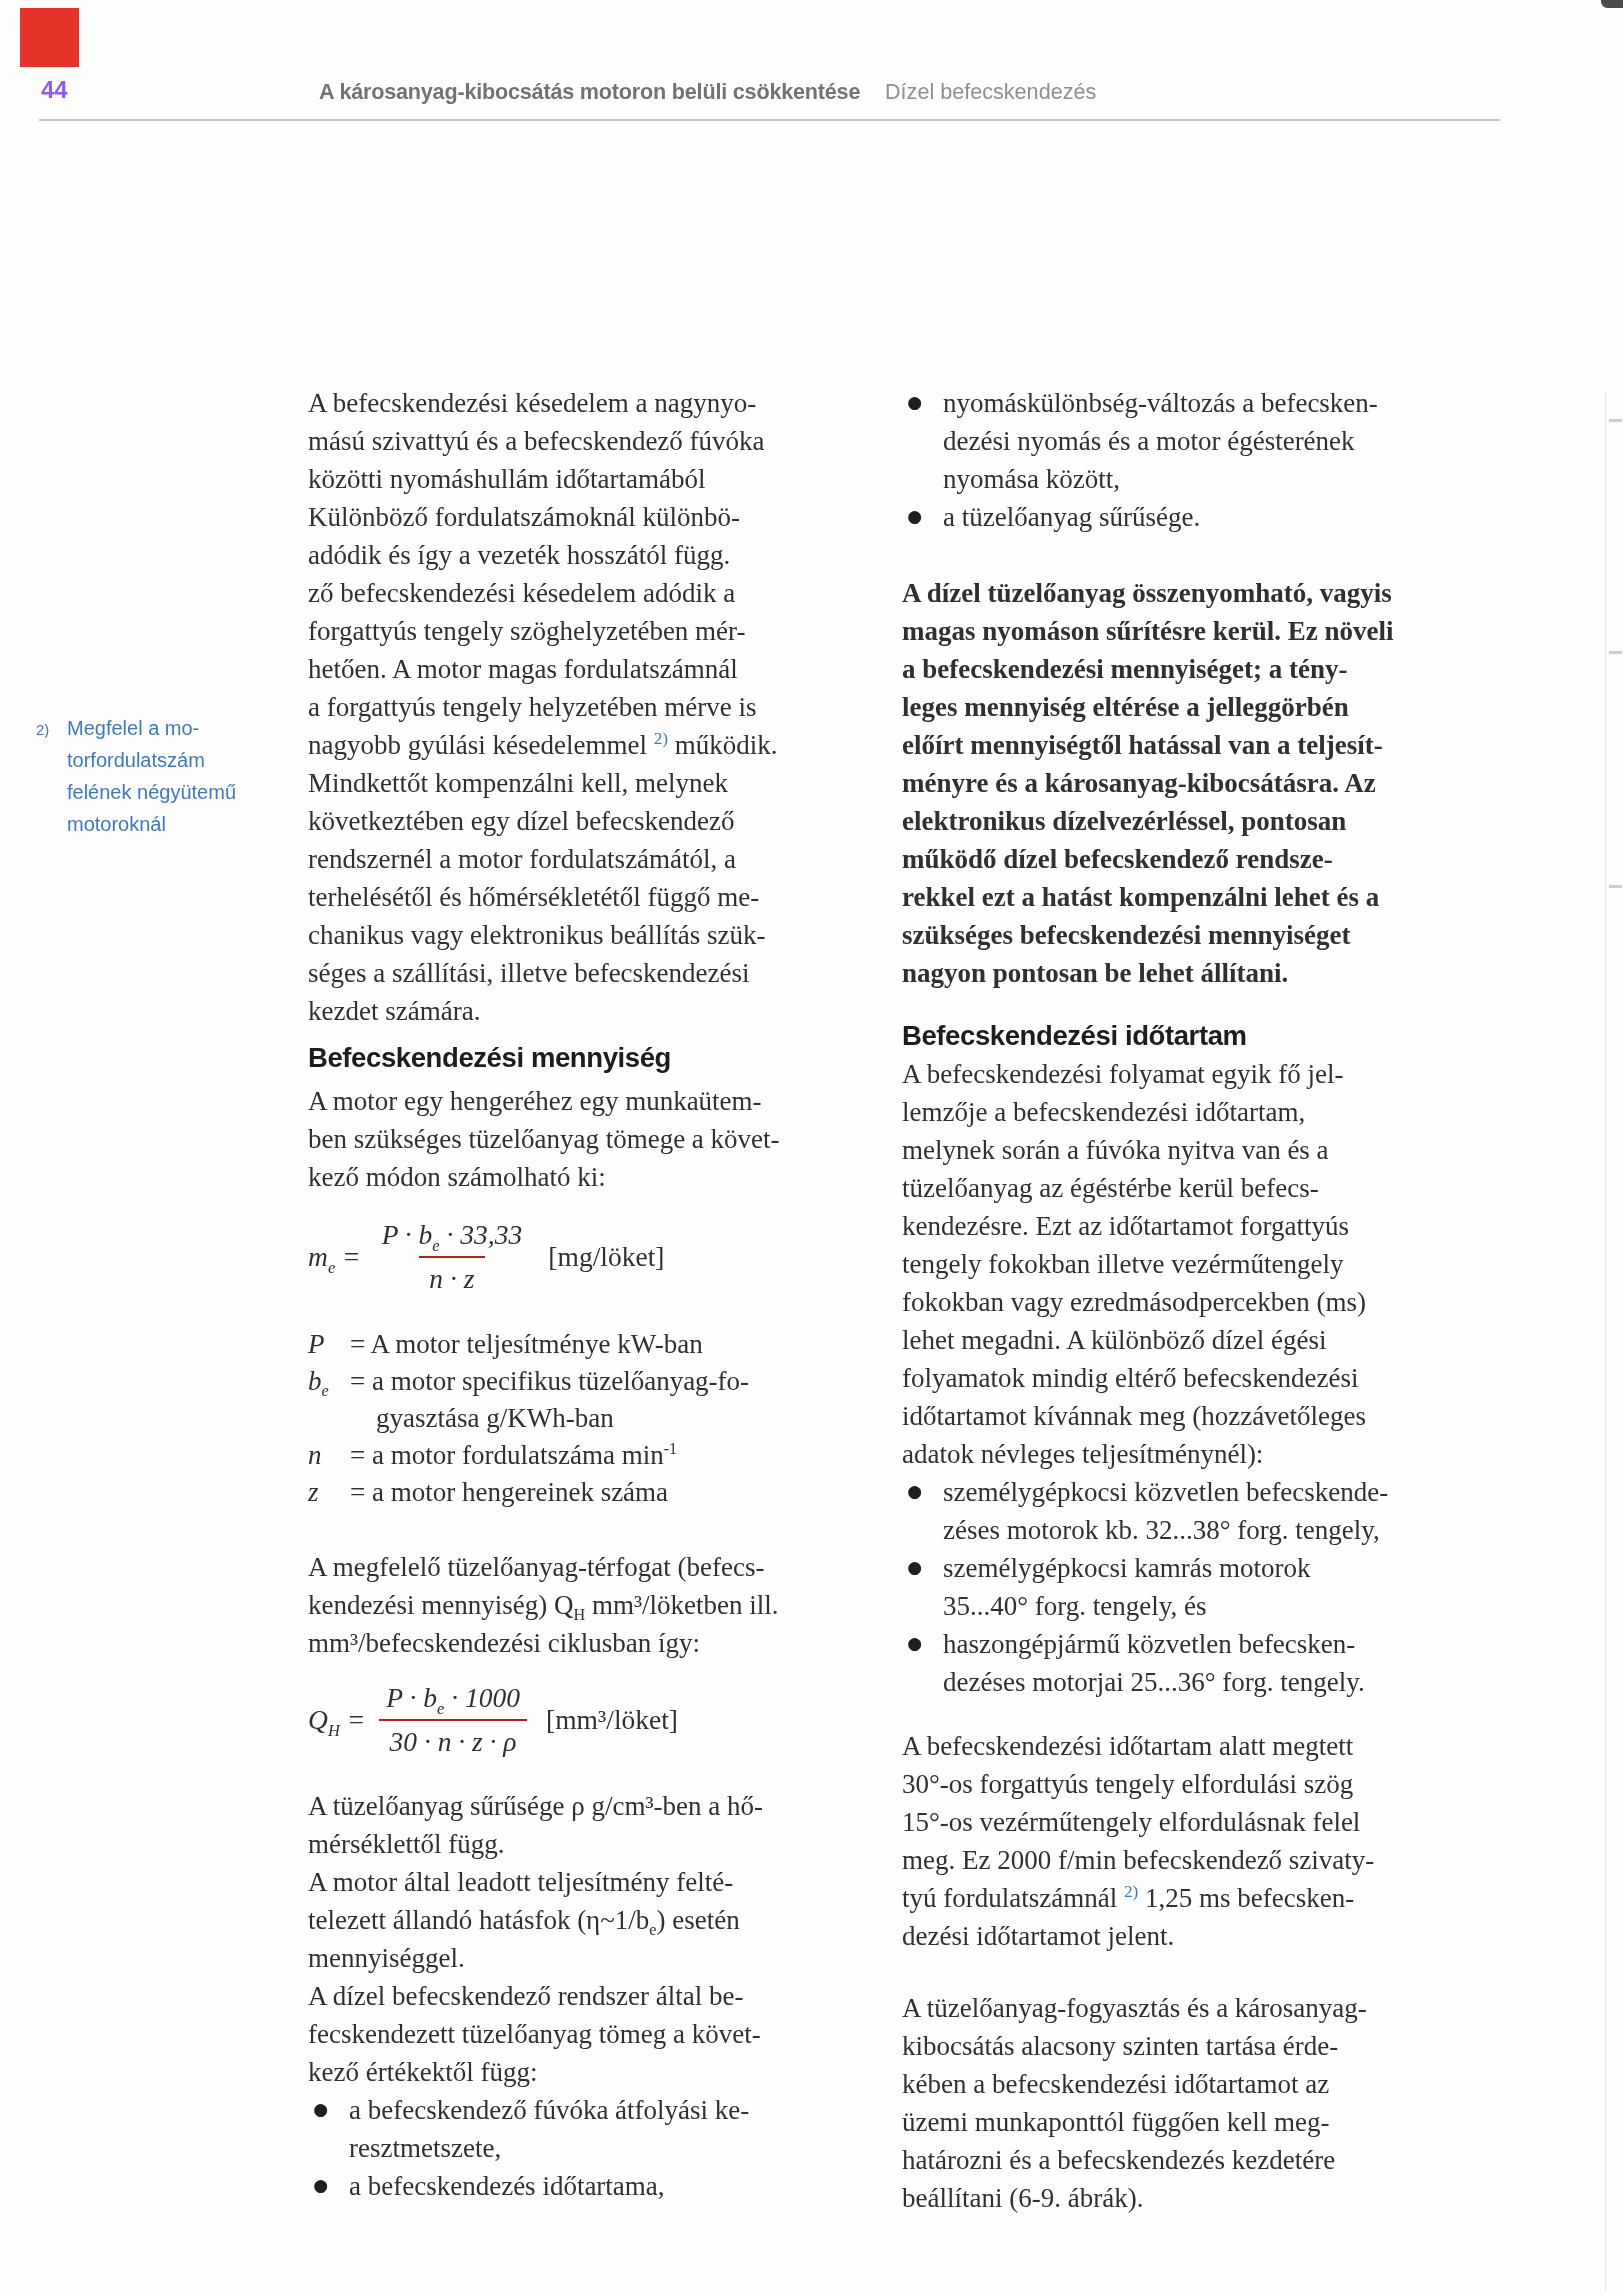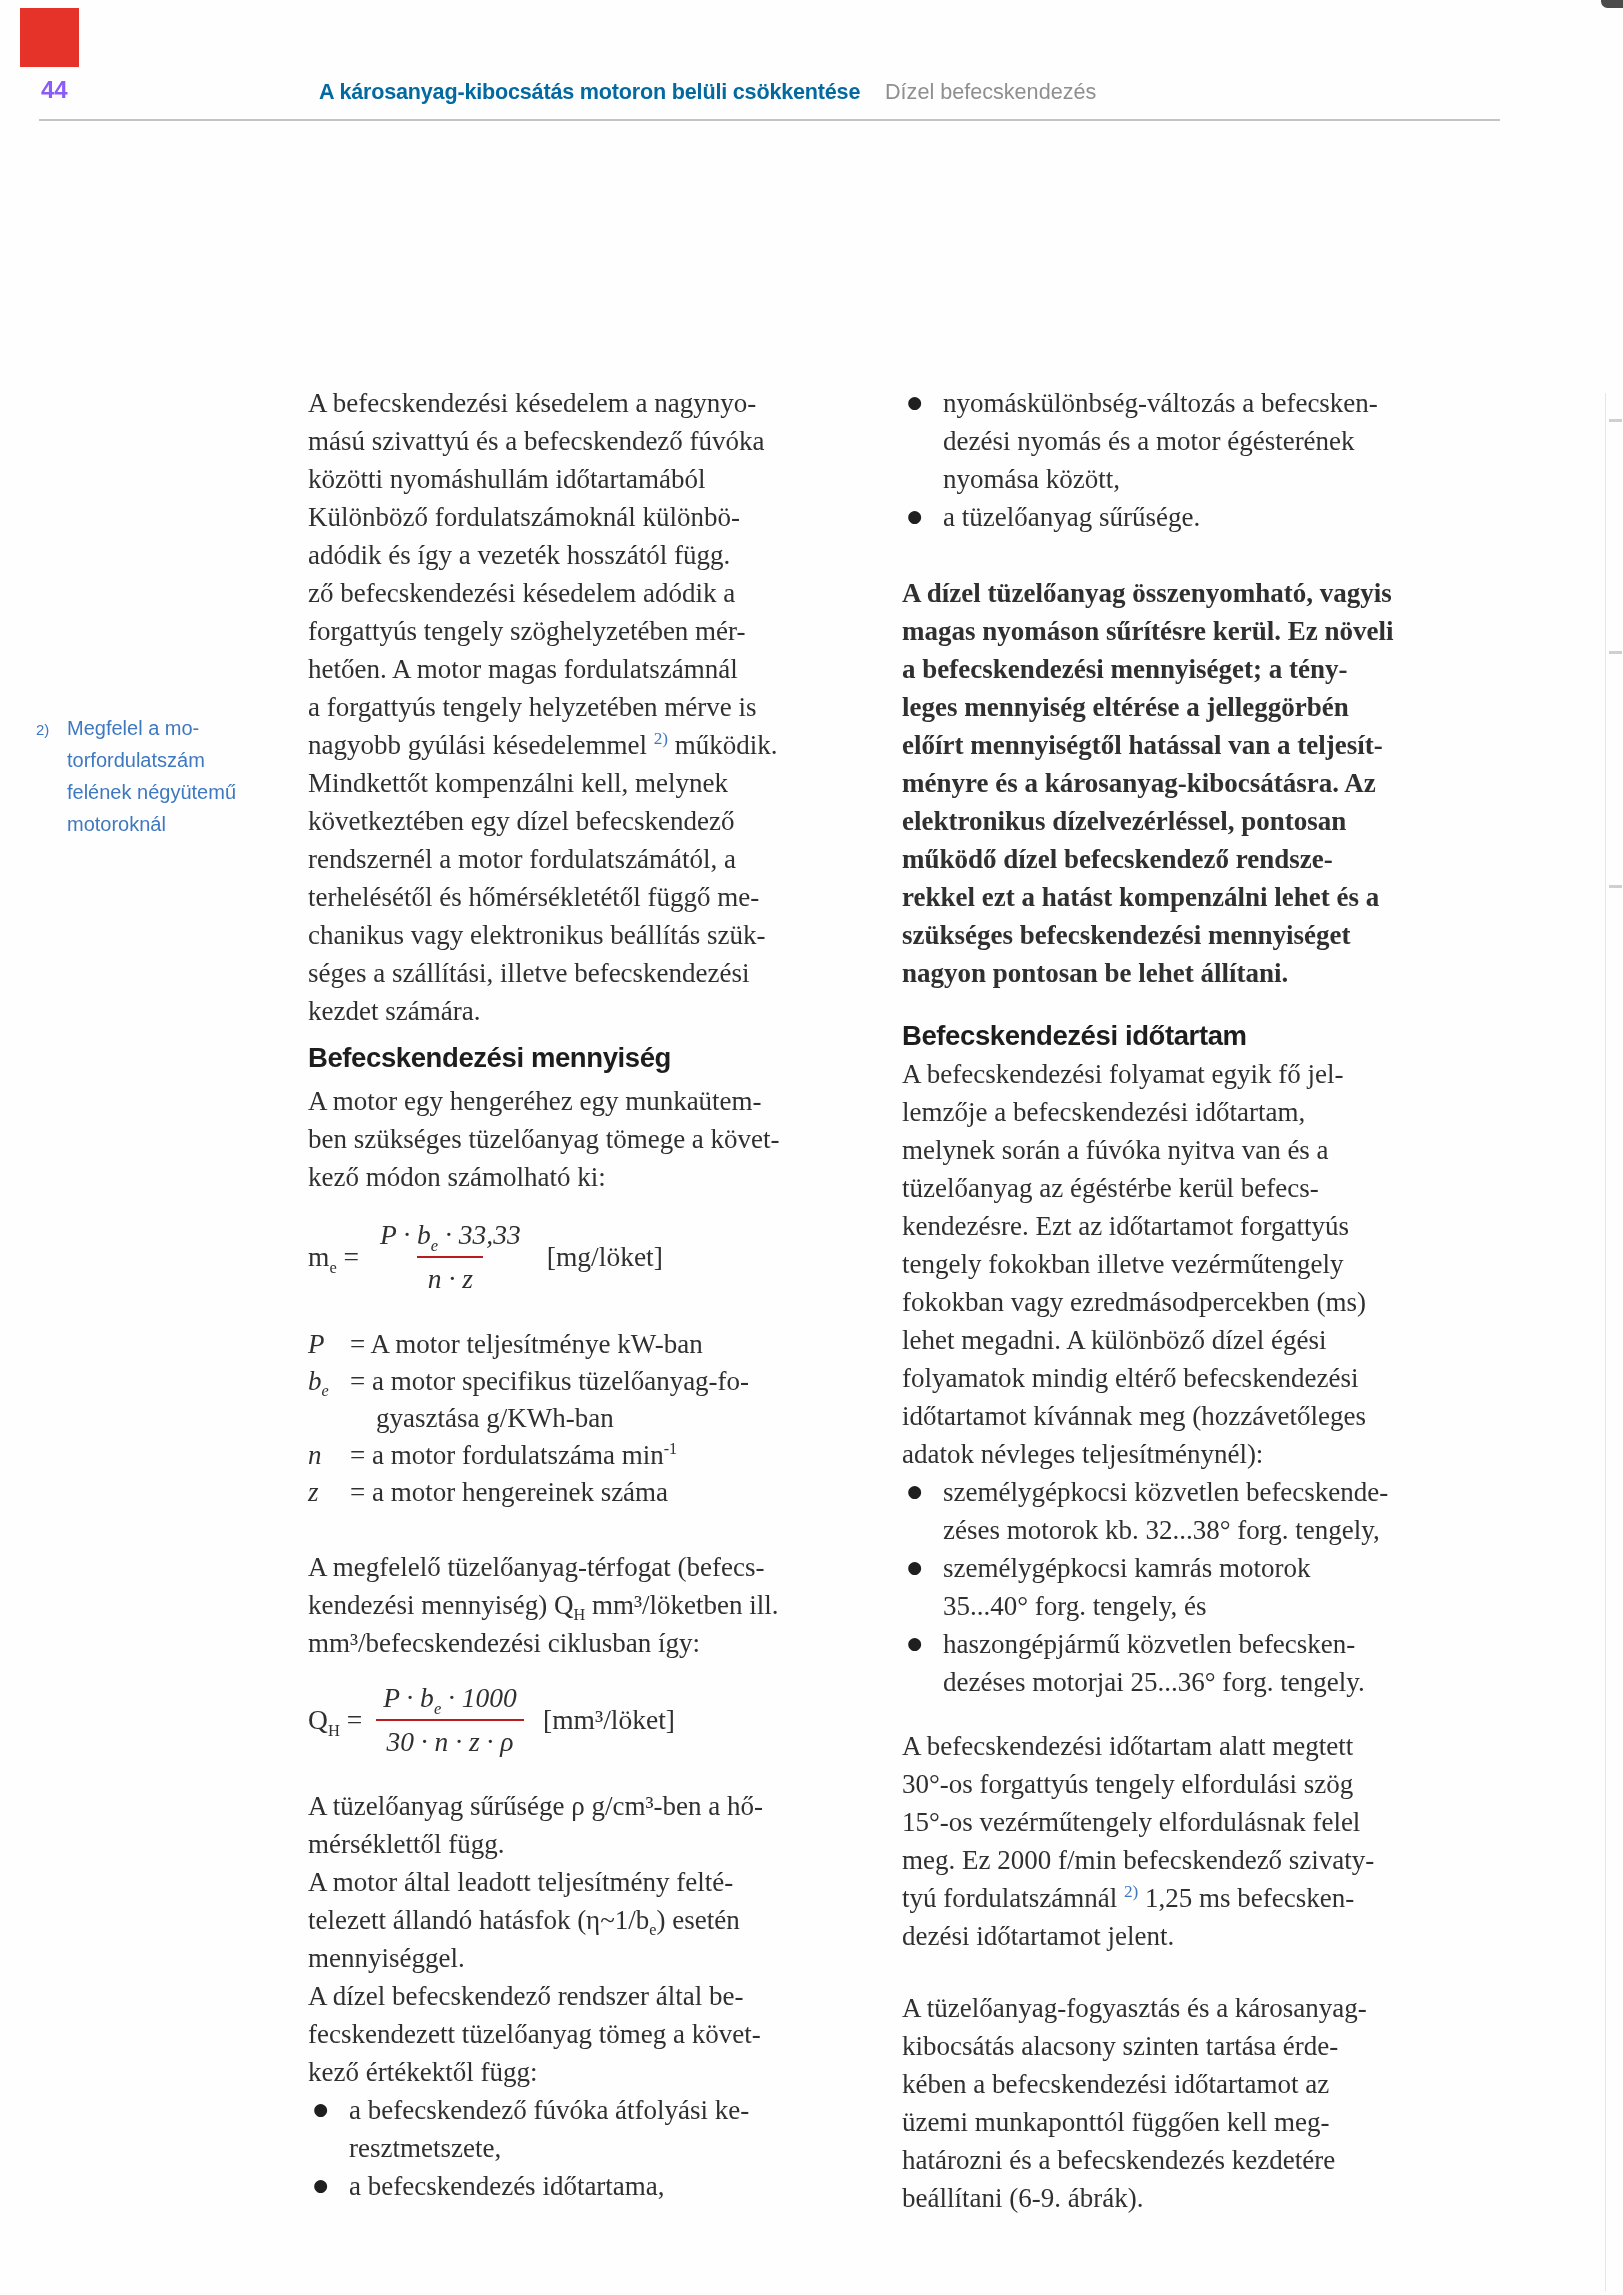--- a/index.html
+++ b/index.html
@@ -14,7 +14,7 @@
   .header-num{position:absolute;left:41px;top:76px;font-family:"Liberation Sans",sans-serif;
               font-weight:bold;font-size:24px;color:#8b5cf6;}
   .header-title{position:absolute;left:319px;top:79px;font-family:"Liberation Sans",sans-serif;
-                font-weight:bold;font-size:21.6px;color:#0369a1;letter-spacing:-0.2px;}
+                font-weight:bold;font-size:21.6px;color:#737373;letter-spacing:-0.2px;}
   .header-sub{position:absolute;left:885px;top:79px;font-family:"Liberation Sans",sans-serif;
               font-size:21.6px;color:#8f8f8f;}
   .header-rule{position:absolute;left:39px;top:119px;width:1461px;height:2px;

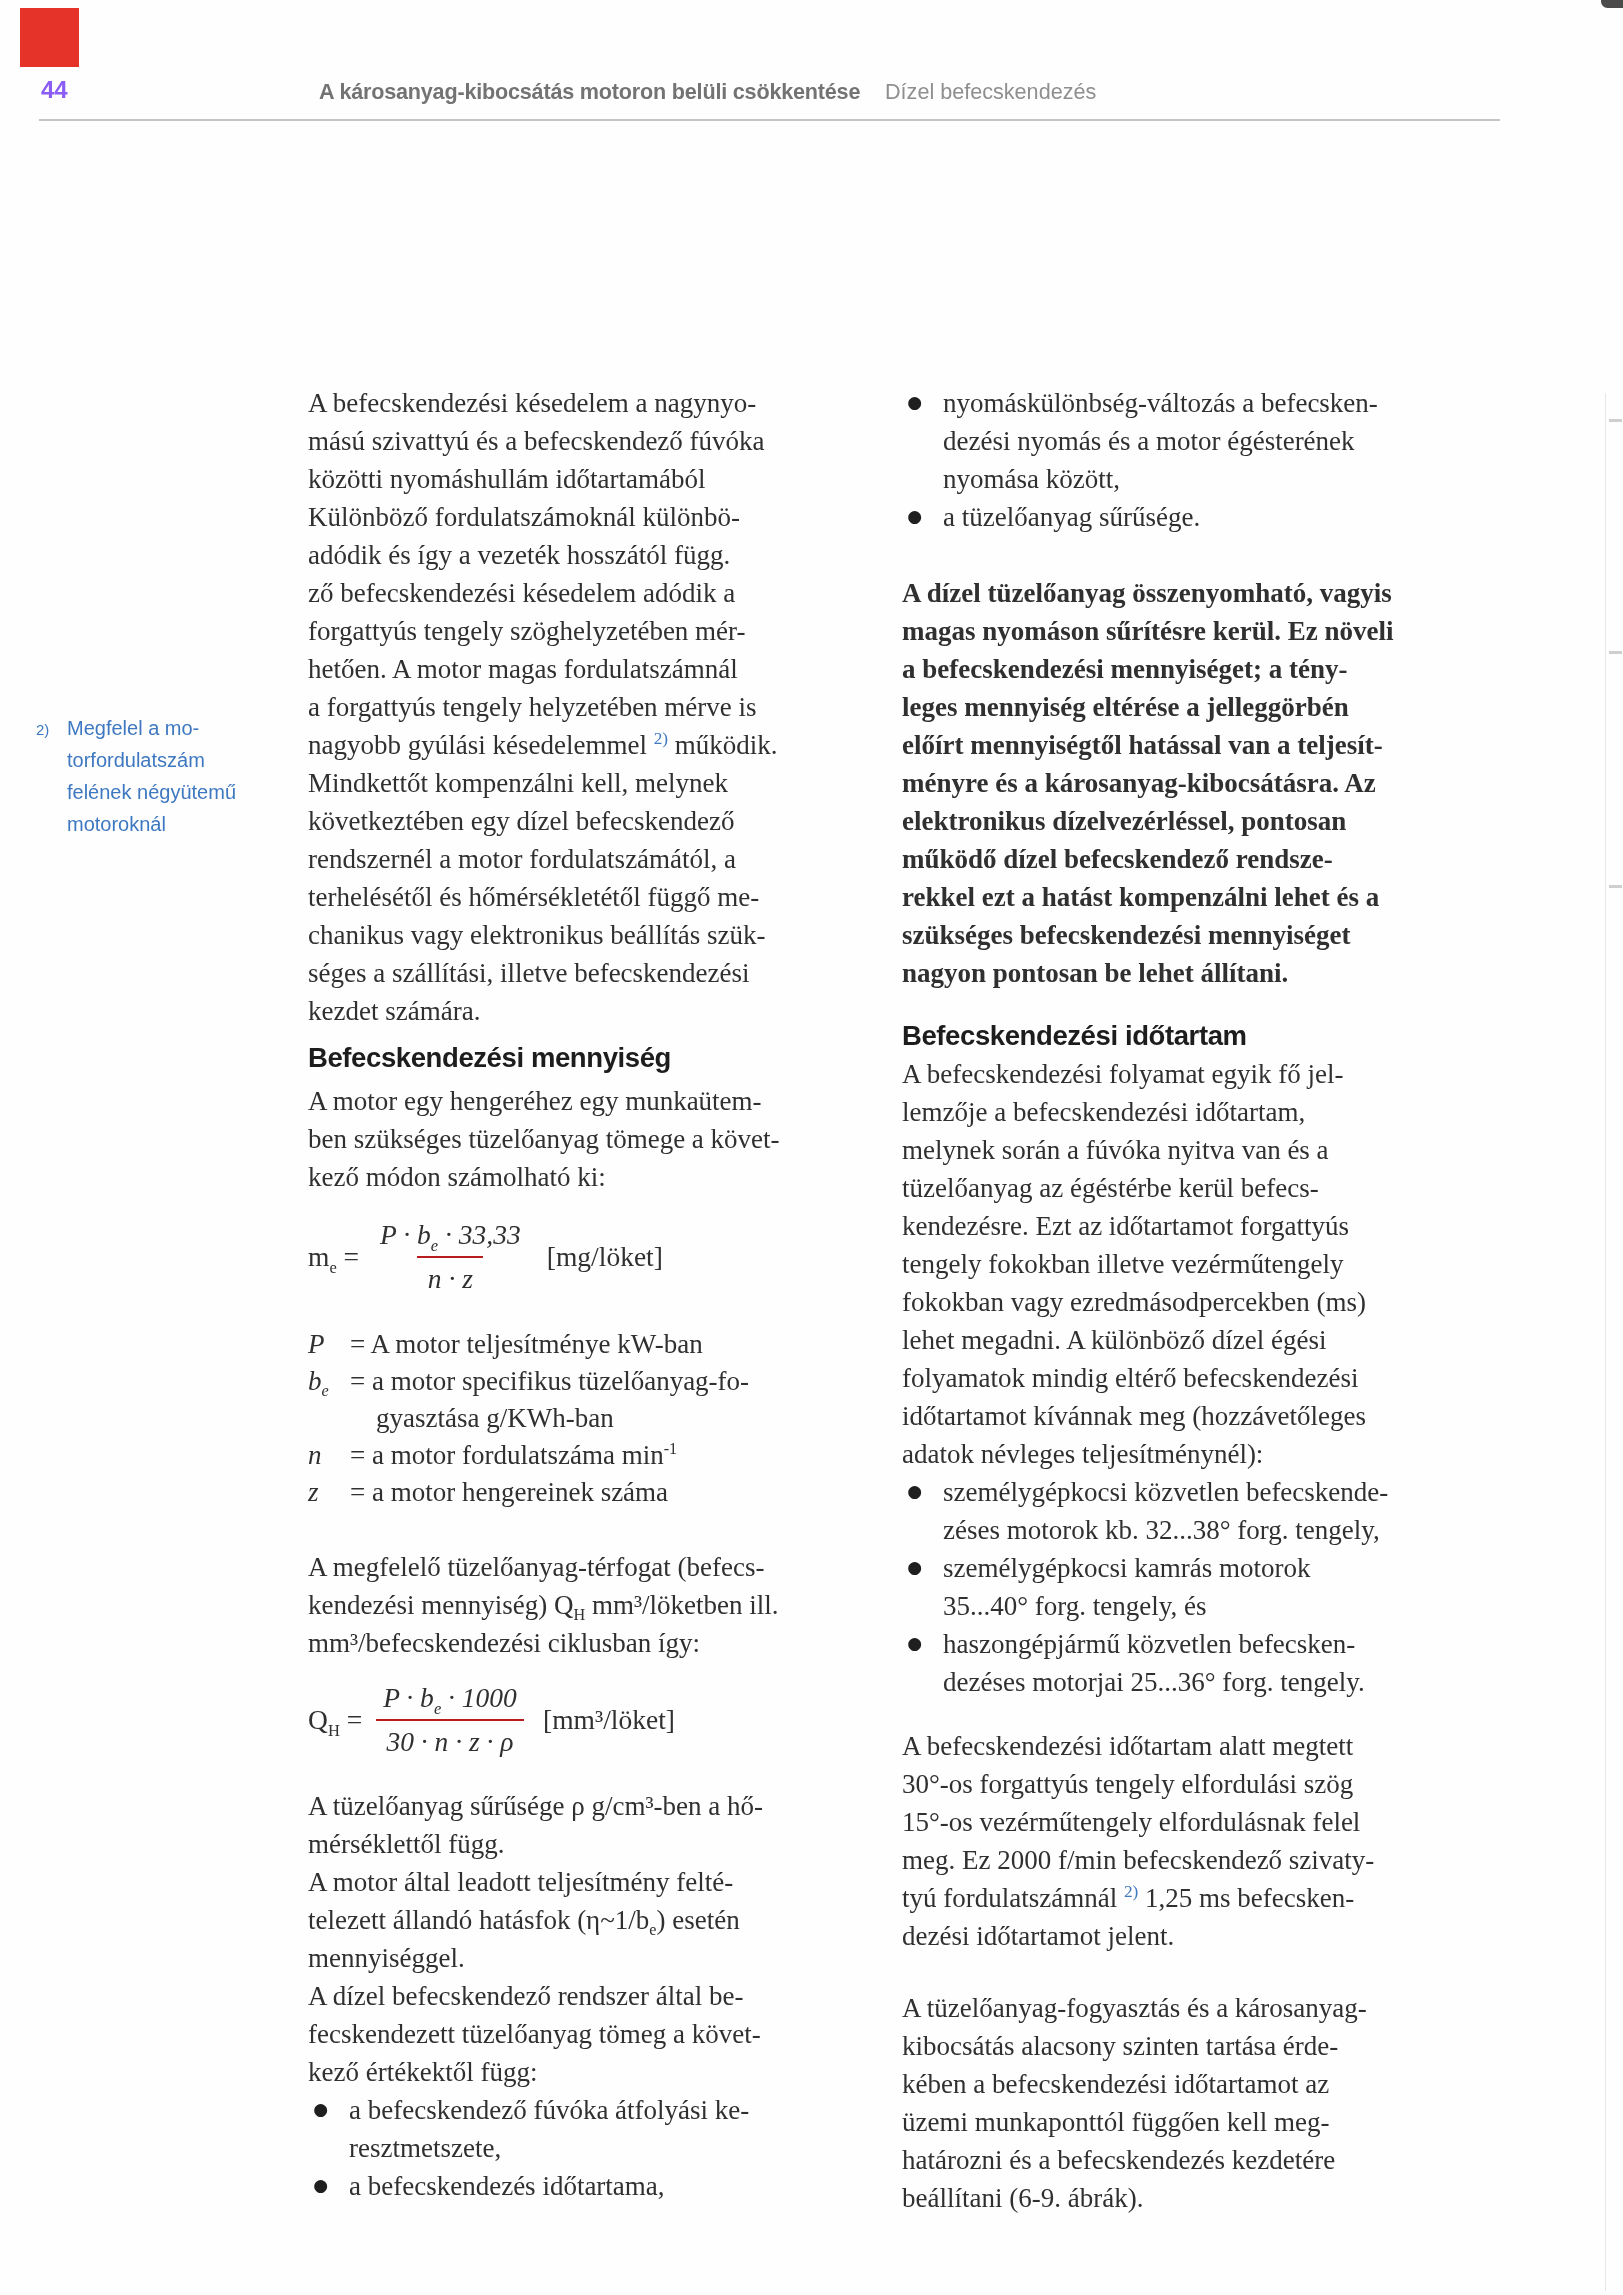--- a/index.html
+++ b/index.html
@@ -41,7 +41,7 @@
   sup.ref{color:var(--blue,#3e78c0);font-size:0.64em;}
 
   .formula{display:flex;align-items:center;font-size:27.5px;padding:9.2px 0;}
-  .f-lhs{margin-right:10.5px;white-space:nowrap;}
+  .f-lhs{font-style:italic;margin-right:10.5px;white-space:nowrap;}
   .frac{display:inline-flex;flex-direction:column;align-items:center;font-style:italic;}
   .f-num{padding:0 10.5px 5.2px;white-space:nowrap;}
   .f-den{border-top:2px solid #b91c1c;padding:5.2px 10.5px 0;white-space:nowrap;}

